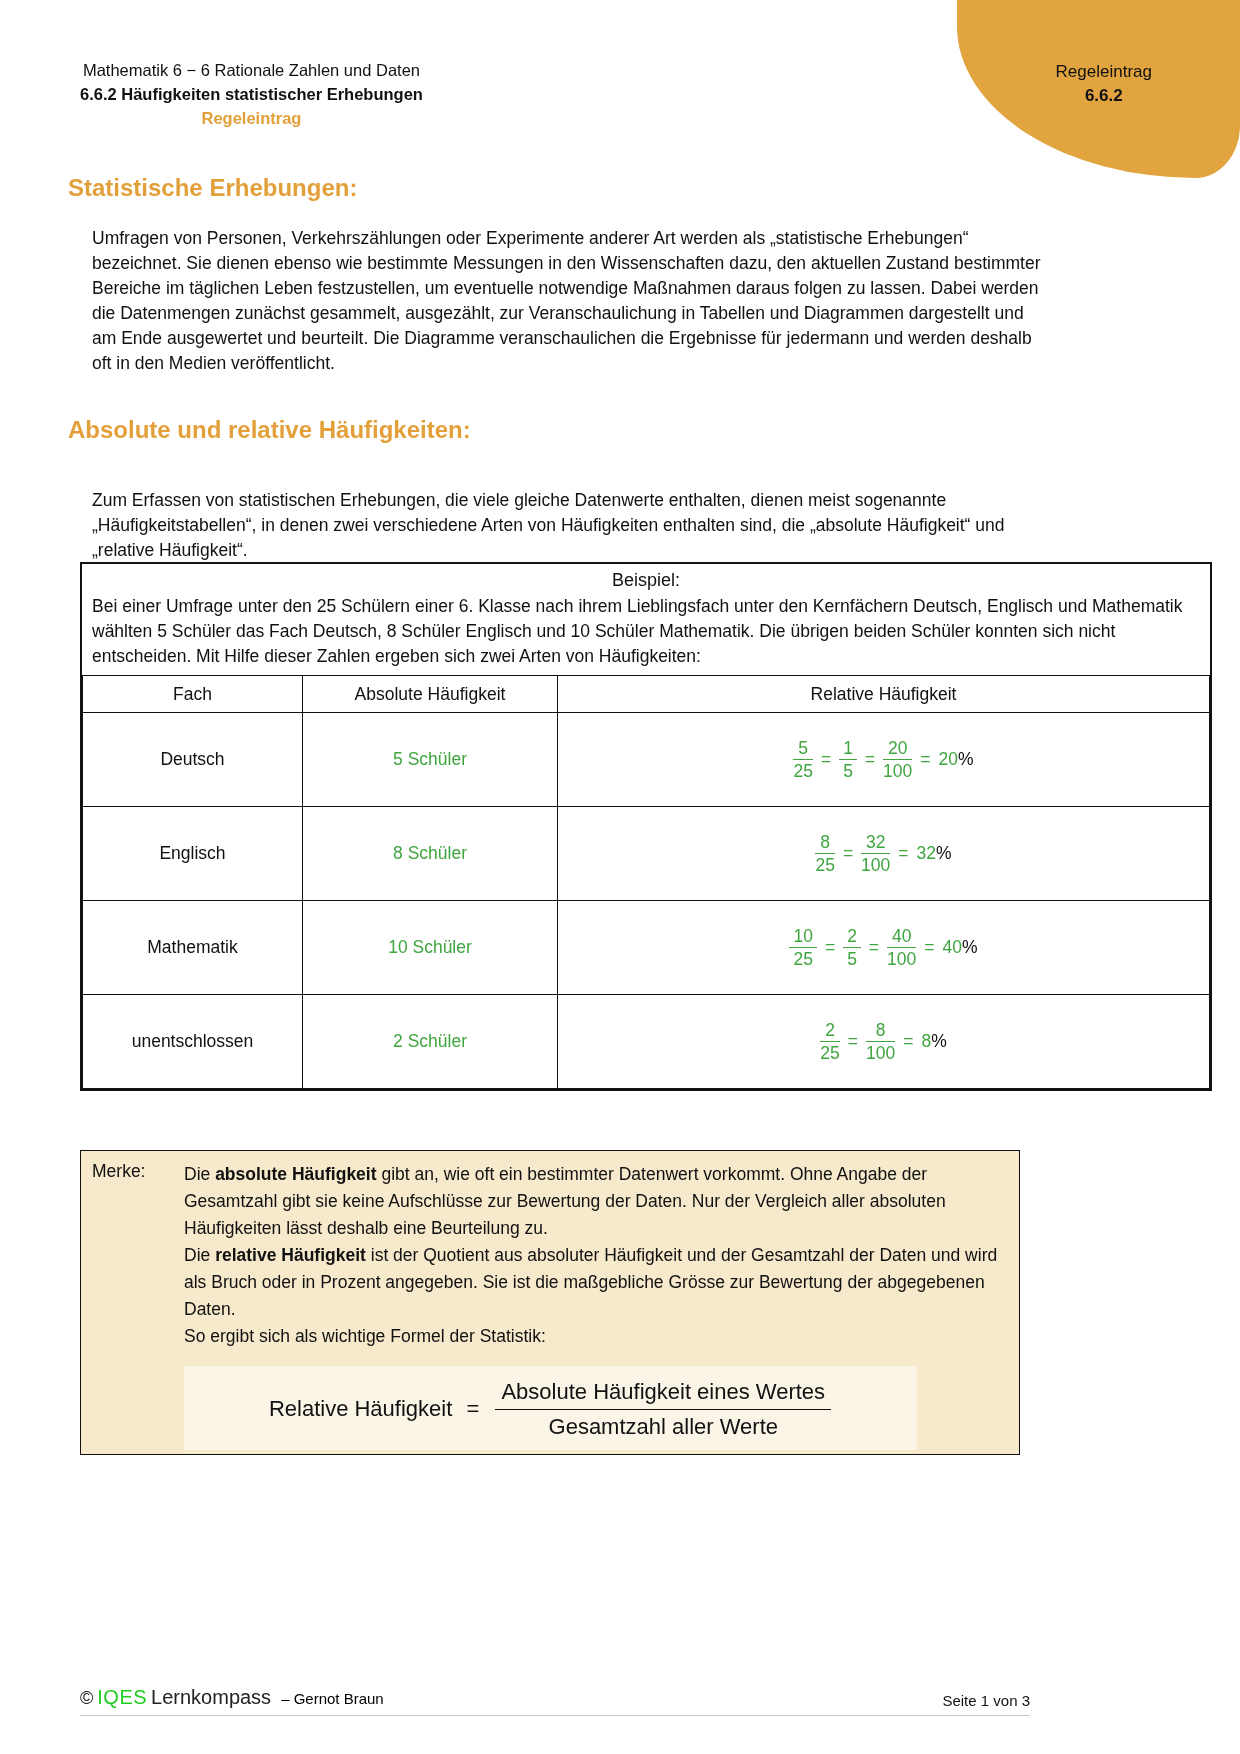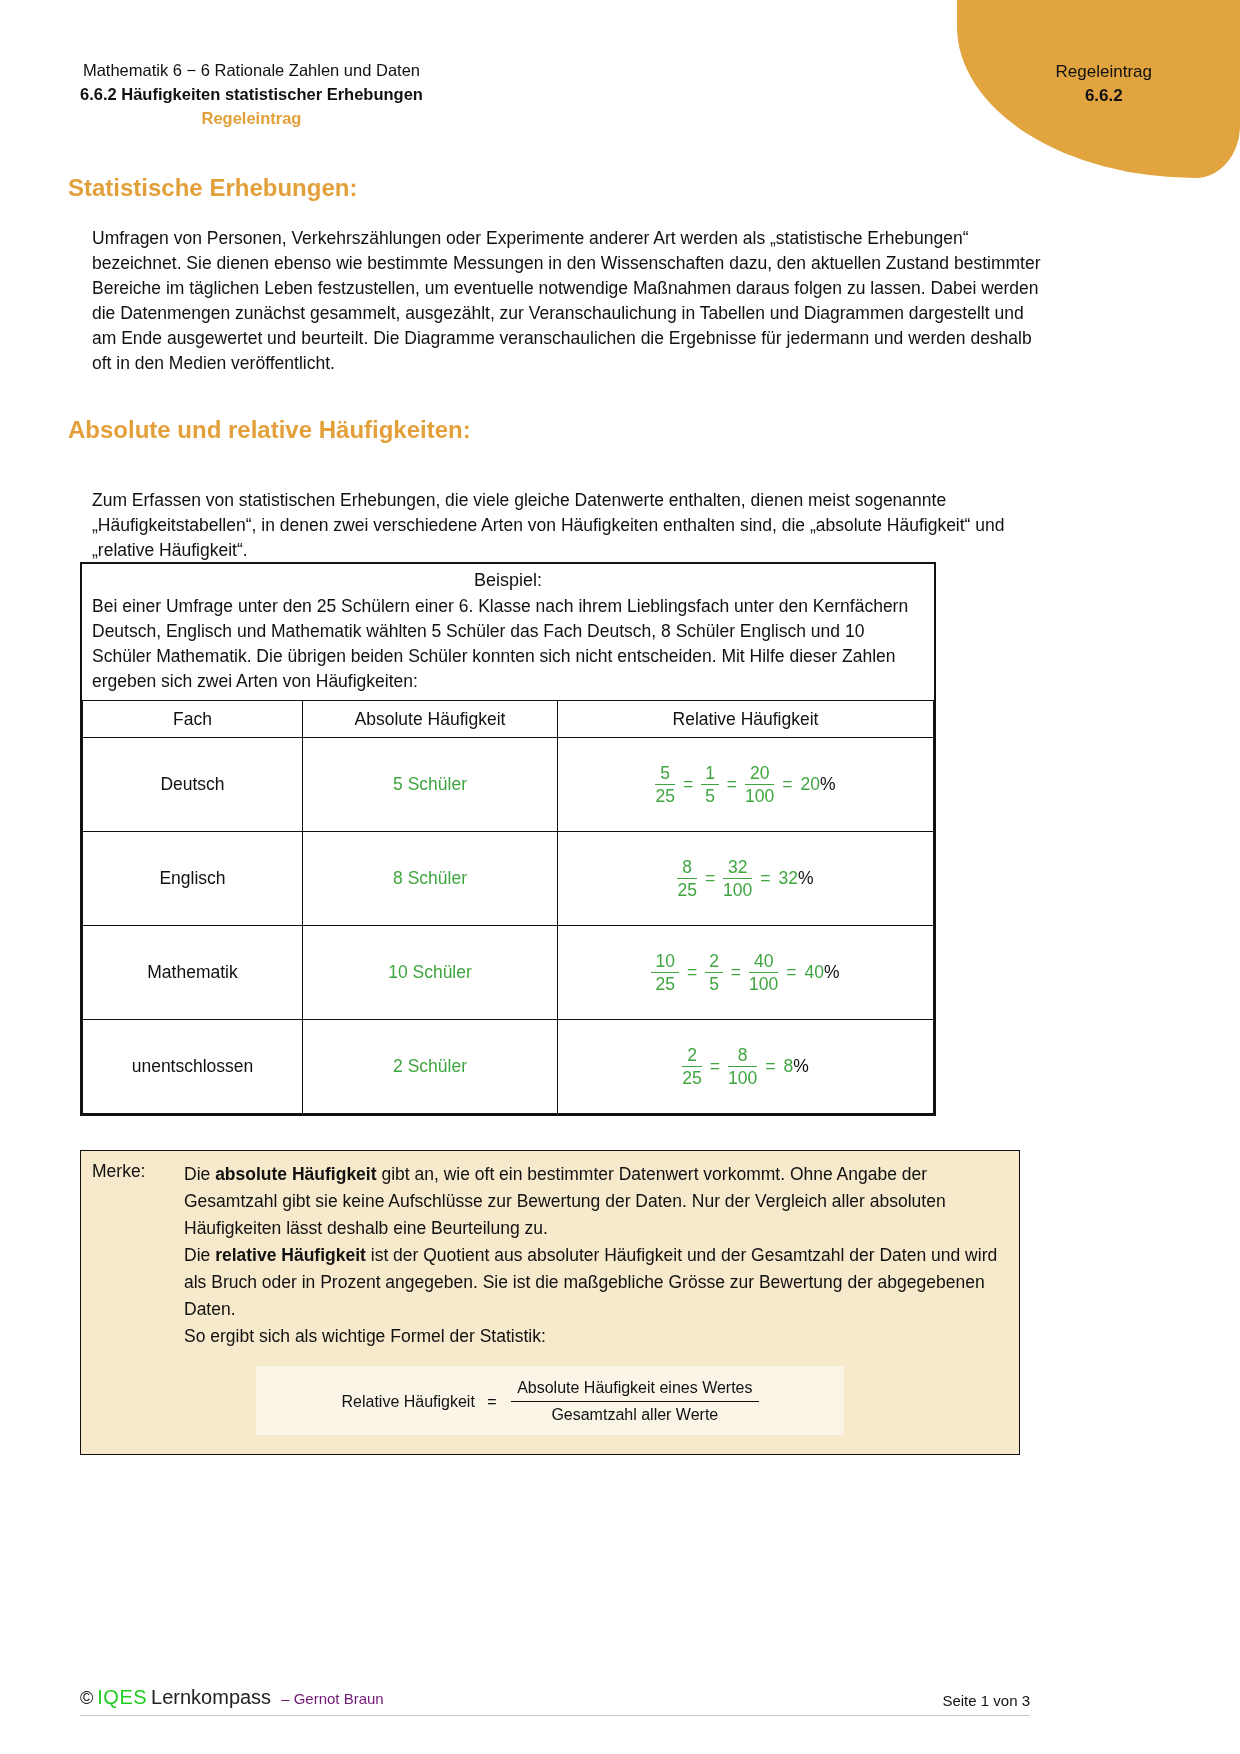--- a/index.html
+++ b/index.html
@@ -38,7 +38,7 @@
   }
   
   .example-box{
-    position:absolute;top:562px;left:80px;width:856px;
+    position:absolute;top:562px;left:80px;width:1132px;
     border:2px solid #111;box-sizing:border-box;background:#fff;
   }
   .example-title{text-align:center;font-size:18px;padding:6px 0 2px 0;}

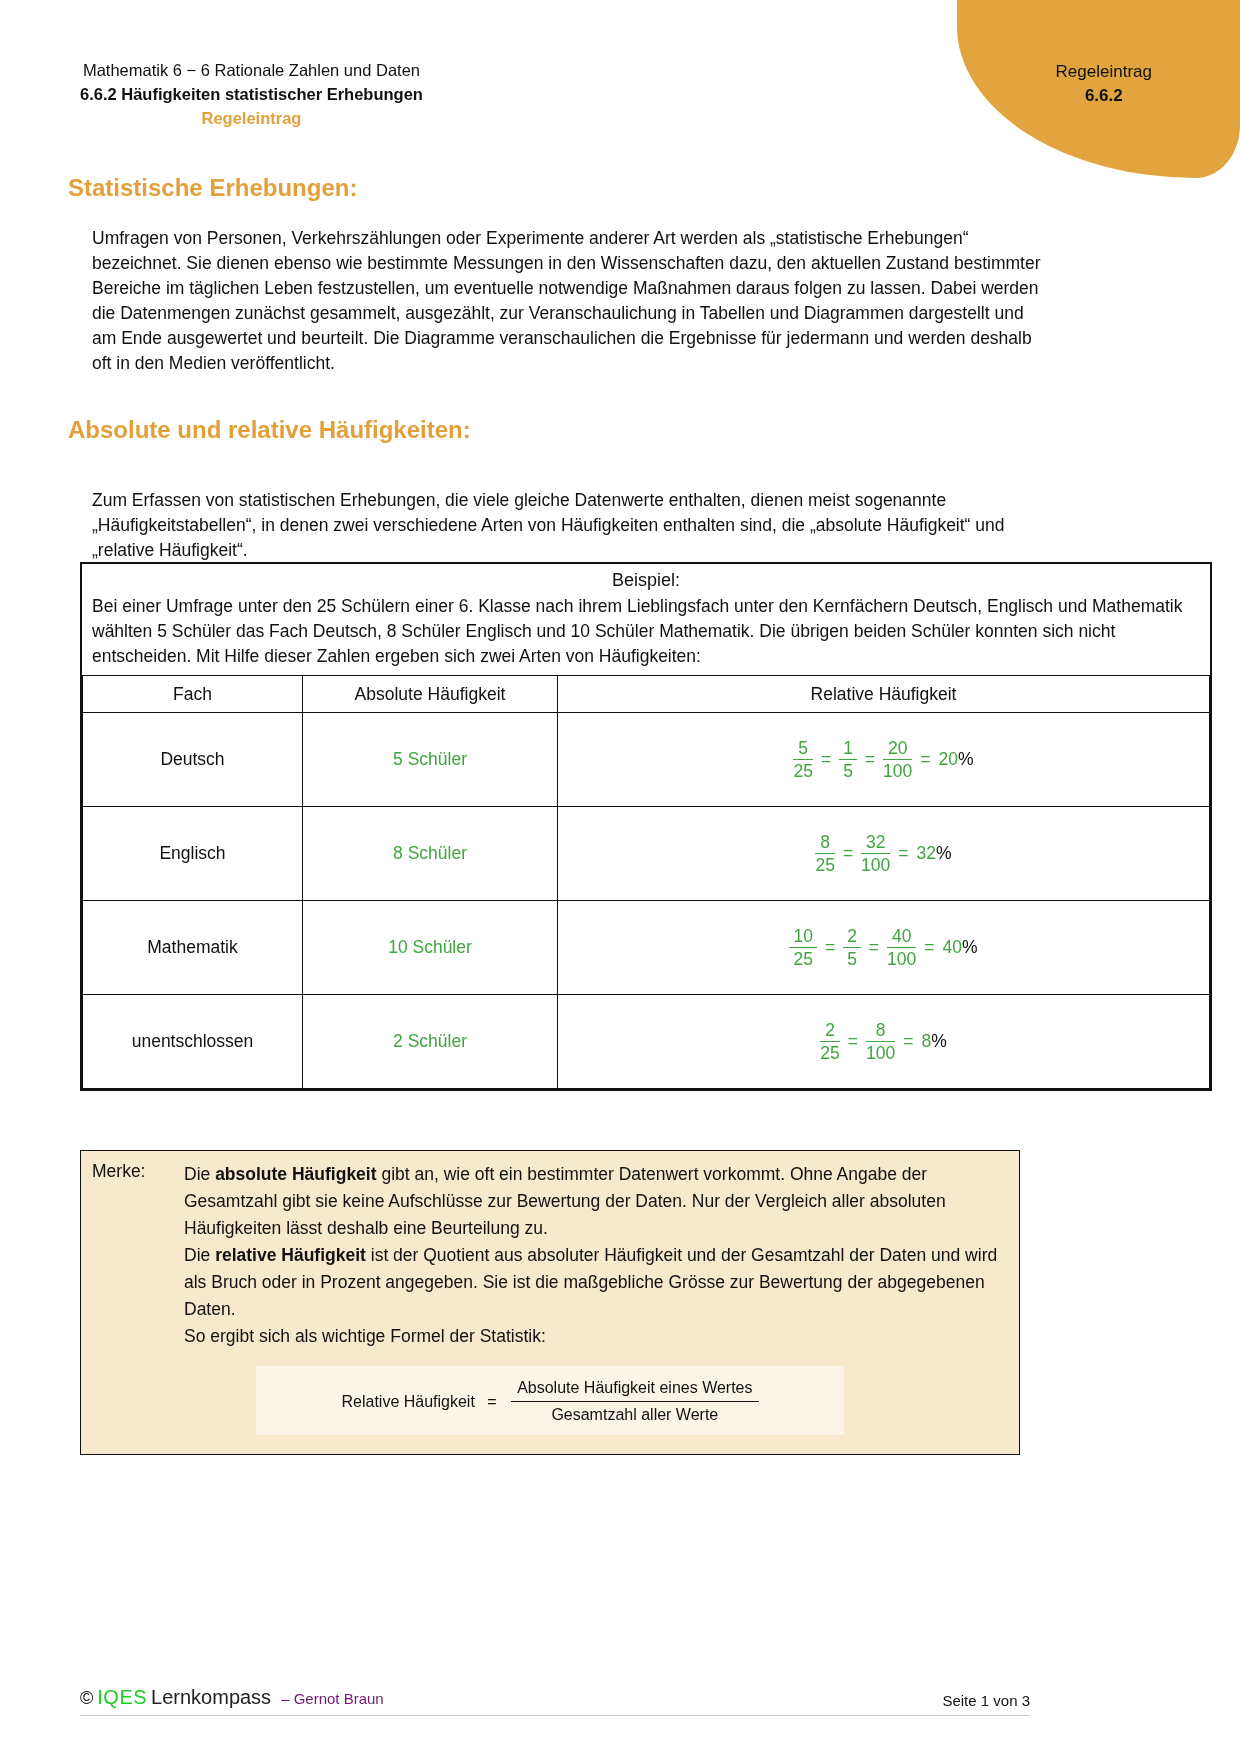--- a/index.html
+++ b/index.html
@@ -66,10 +66,10 @@
   .merke-content{margin:10px 18px 0 103px;font-size:17.5px;line-height:27px;}
   .merke-content b{font-weight:bold;}
   .merke-formula{
-    margin:16px auto 0 auto;width:588px;
+    margin:16px auto 0 auto;width:733px;
     background:rgba(255,255,255,0.55);
     text-align:center;padding:12px 0 10px 0;
-    font-size:16px;
+    font-size:22px;
   }
   .merke-formula .lhs,.merke-formula .f-eq{display:inline-block;vertical-align:middle;}
   .merke-formula .f-eq{margin:0 10px 0 8px;}

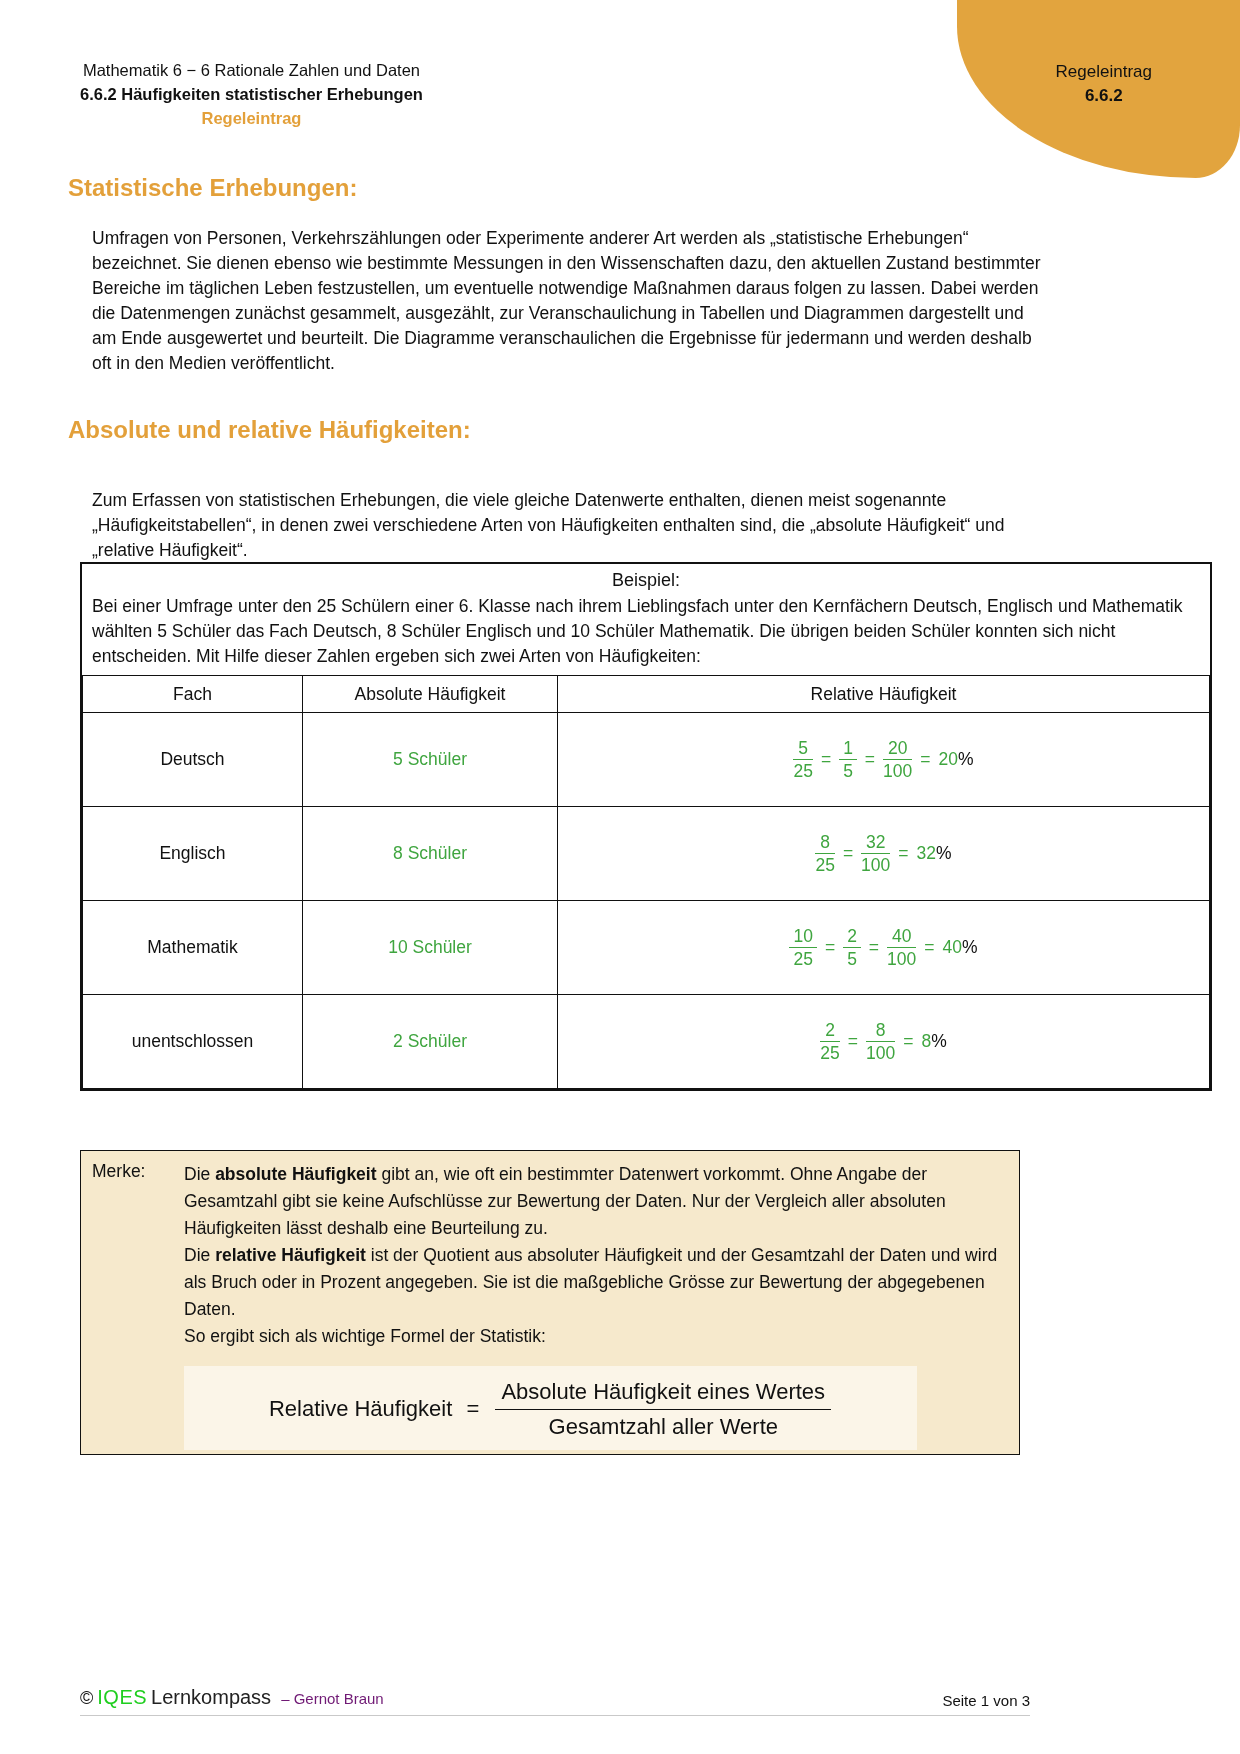--- a/index.html
+++ b/index.html
@@ -86,7 +86,7 @@
   .logo-copy{font-size:18px;}
   .logo-iqes{color:#1FCE1F;font-size:20px;letter-spacing:0.5px;}
   .logo-rest{color:#222;font-size:20px;}
-  .logo-author{color:#701a75;font-size:15px;margin-left:6px;}
+  .logo-author{color:#000000;font-size:15px;margin-left:6px;}
   .footer-right{font-size:15px;color:#111;}
 </style>
 </head>

